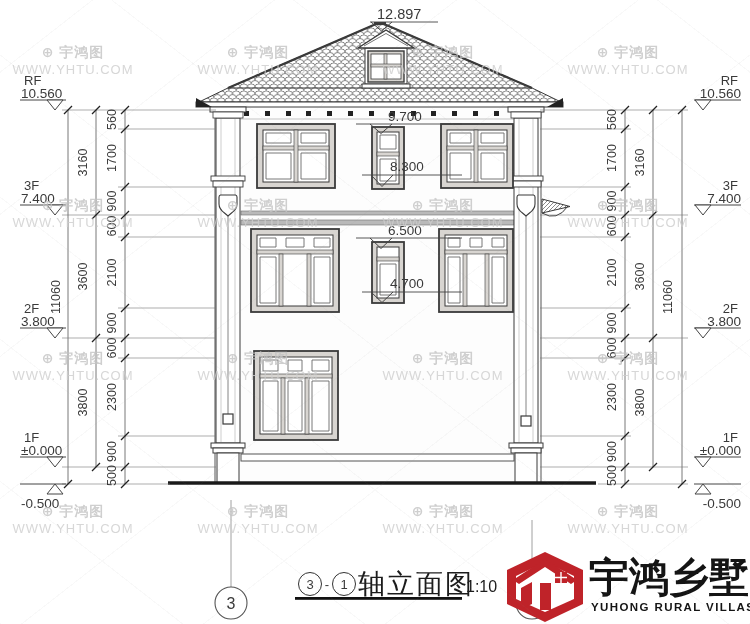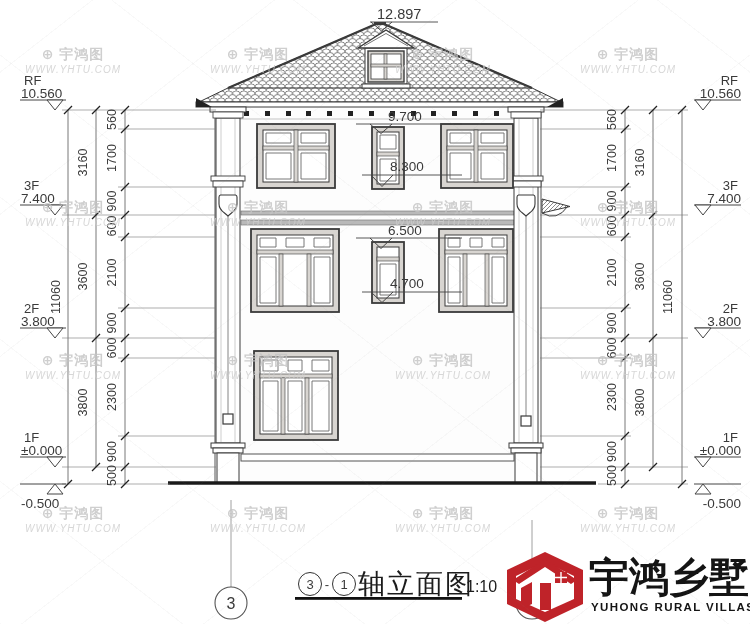--- a/index.html
+++ b/index.html
@@ -13,7 +13,7 @@
       repeating-linear-gradient(-38deg, rgba(130,130,130,0.05) 0 1px, transparent 1px 112px);}
   .wm{position:absolute;transform:translate(-50%,-50%);text-align:center;white-space:nowrap;}
   .wm1{font-size:14px;font-weight:bold;color:rgba(195,195,195,0.8);letter-spacing:1px;}
-  .wm2{font-size:10px;color:rgba(205,205,205,0.8);letter-spacing:1px;font-style:italic;}
+  .wm2{font-size:13px;color:rgba(205,205,205,0.8);letter-spacing:1px;}
   text{fill:#3a3a3a;}
   .dim{font-size:12.5px;}
   .lvl-label{font-size:13px;}

